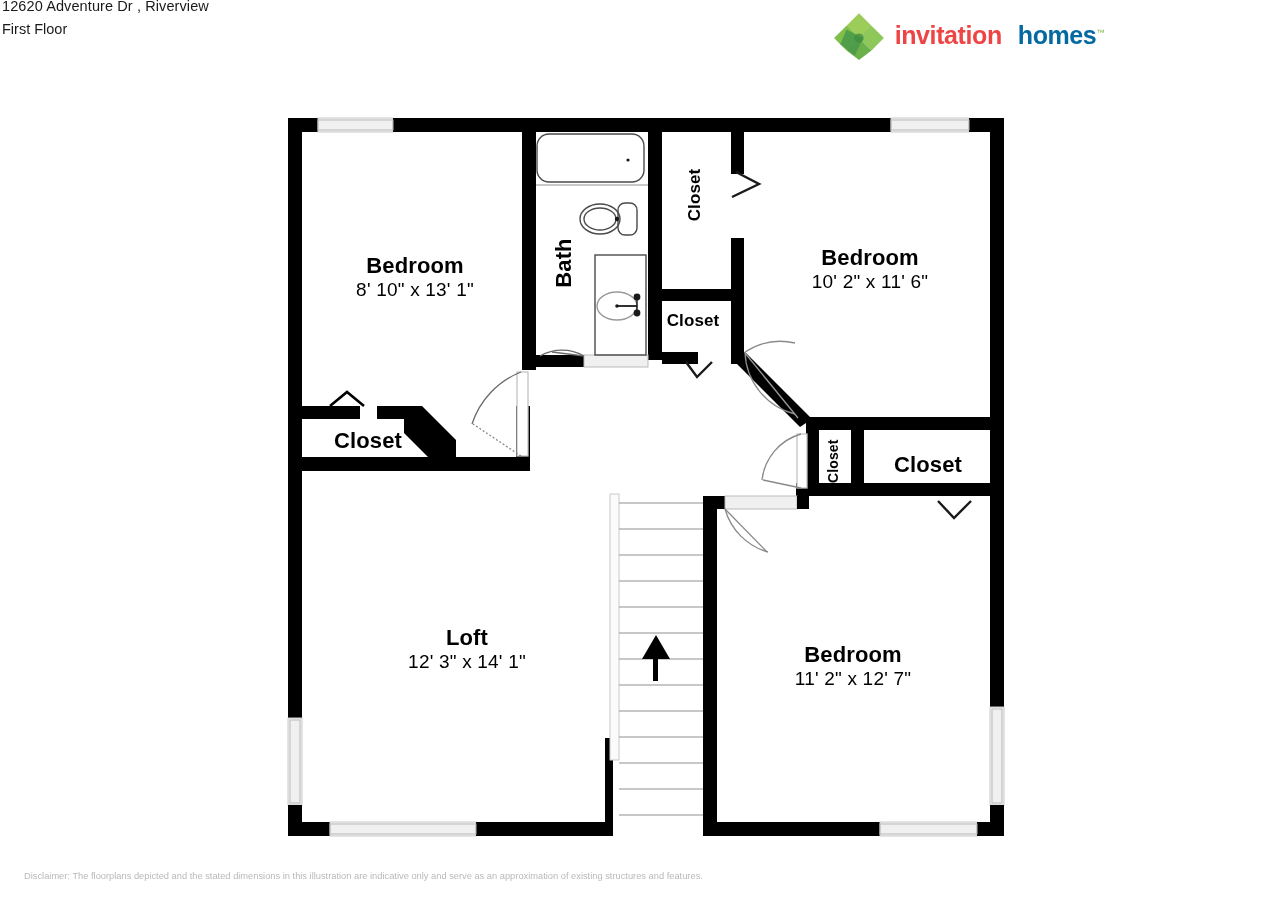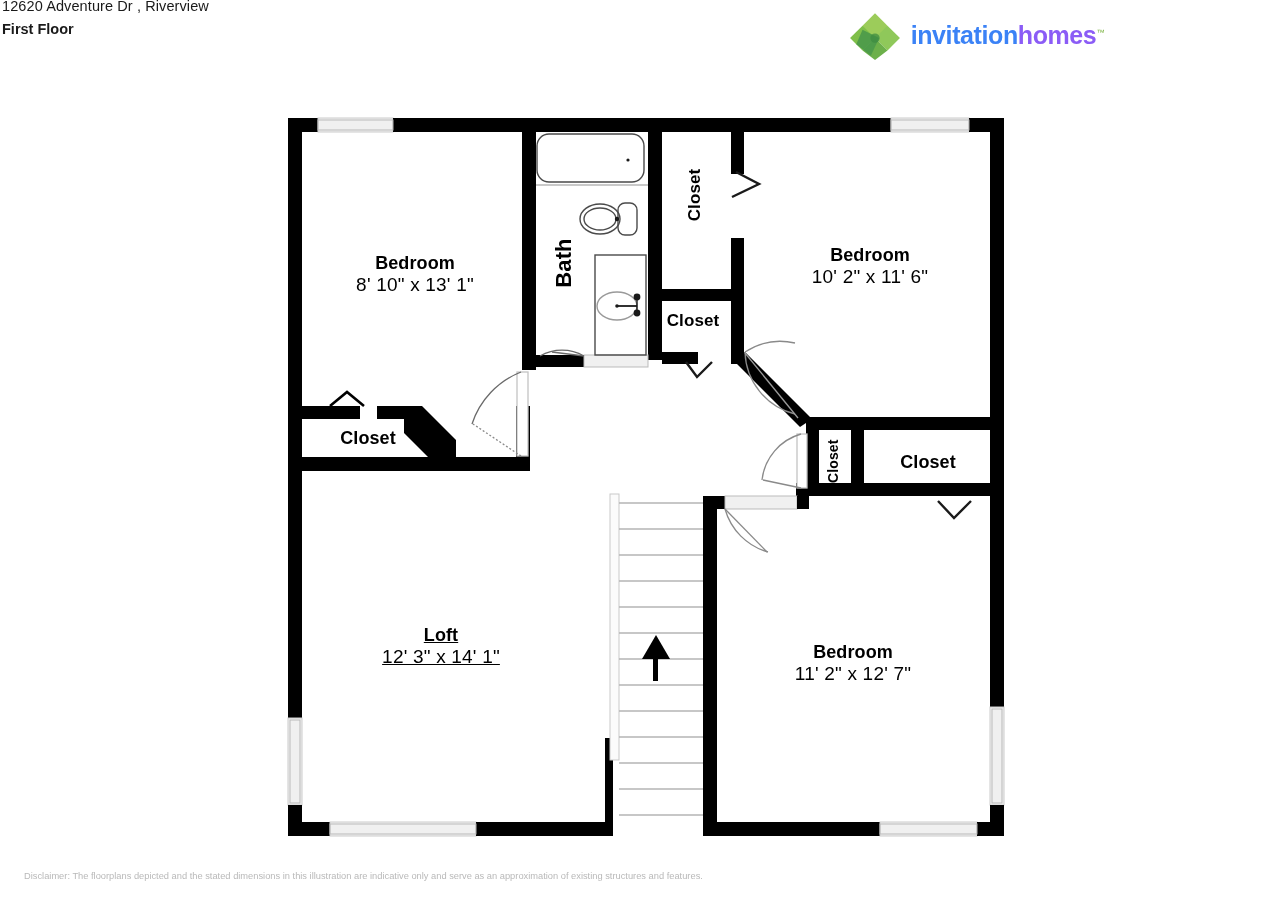--- a/index.html
+++ b/index.html
@@ -32,7 +32,6 @@
     font-size: 14.5px;
     color: #1a1a1a;
     white-space: nowrap;
-    font-weight: bold;
   }
 
   

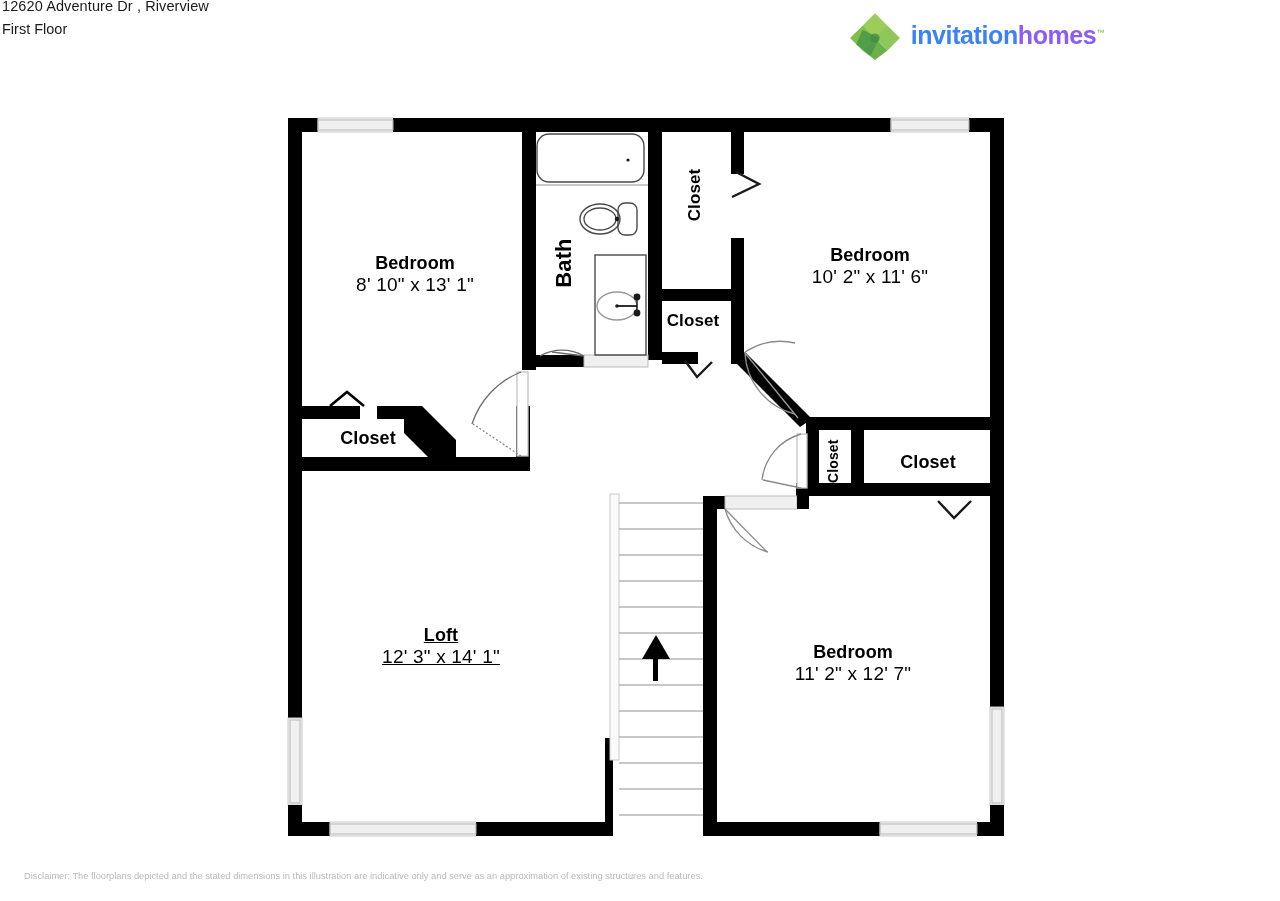--- a/index.html
+++ b/index.html
@@ -51,7 +51,7 @@
     line-height: 1;
     position: relative;
   }
-  #logo-word-invitation { color: #3b82f6; margin-top: 45px; }
+  #logo-word-invitation { color: #ef4444; margin-top: 45px; }
   #logo-word-homes { color: #8b5cf6; }
   #logo-tm {
     font-size: 8px;

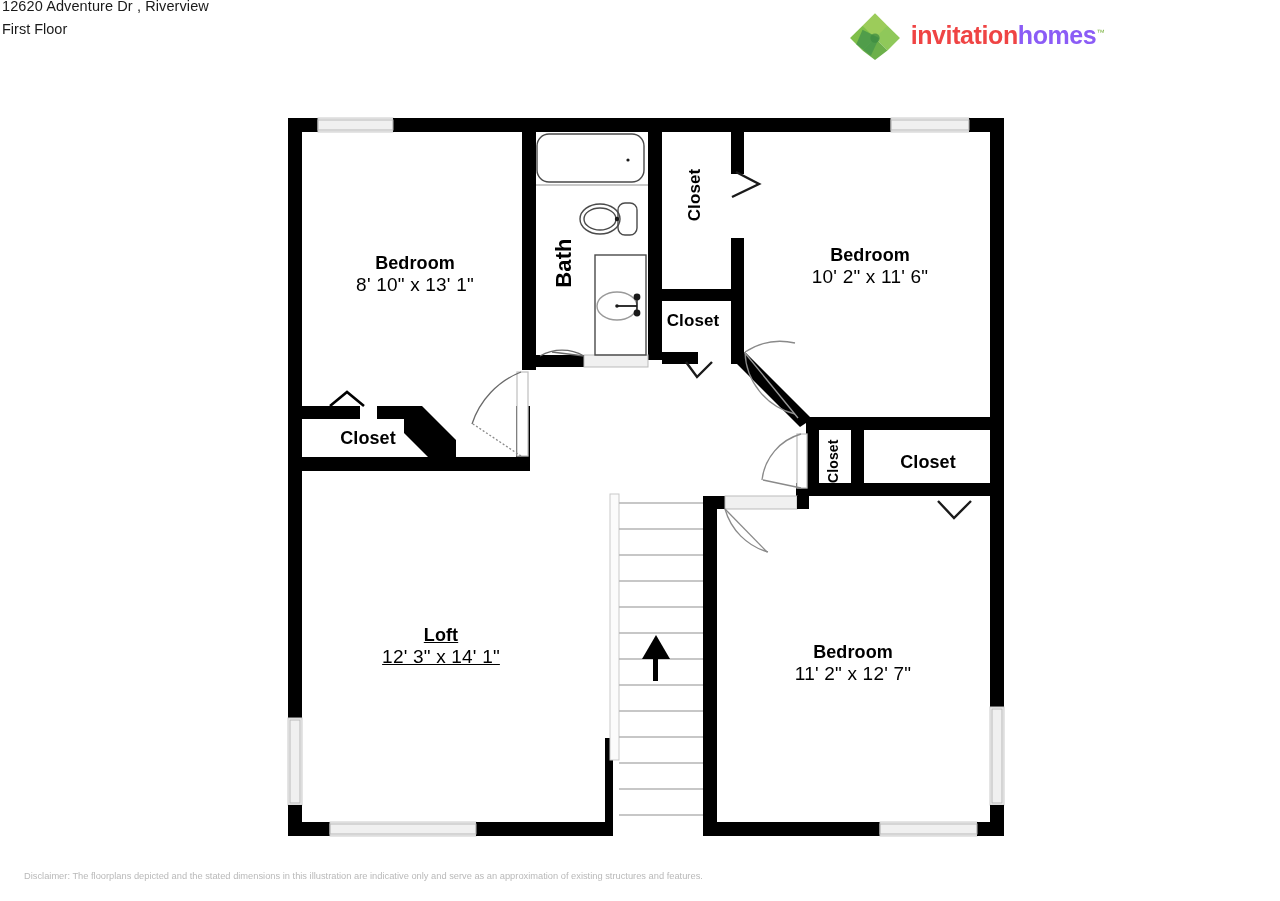--- a/index.html
+++ b/index.html
@@ -52,7 +52,7 @@
     position: relative;
   }
   #logo-word-invitation { color: #ef4444; margin-top: 45px; }
-  #logo-word-homes { color: #8b5cf6; }
+  #logo-word-homes { color: #0369a1; margin-left: 16px; }
   #logo-tm {
     font-size: 8px;
     color: #7cb342;

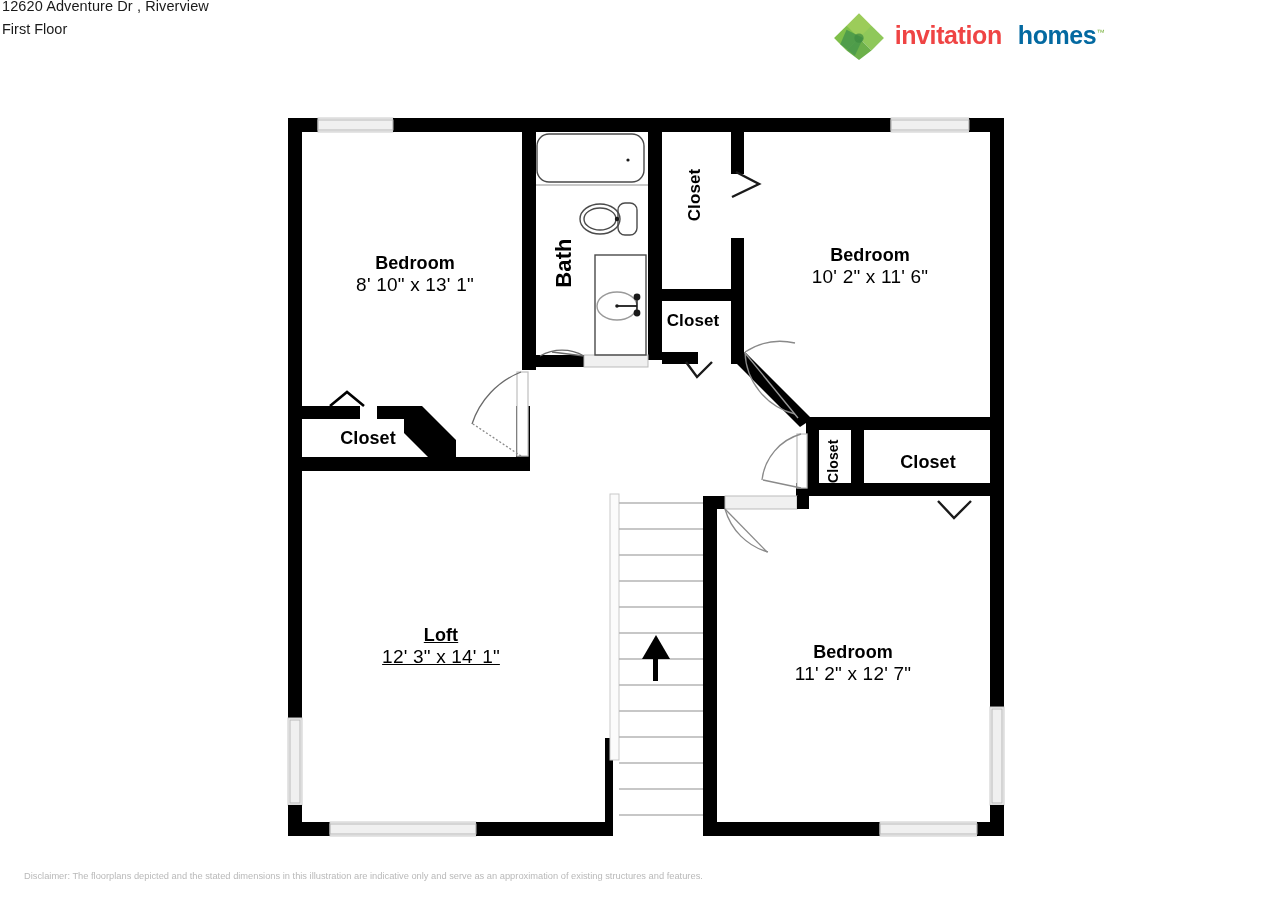--- a/index.html
+++ b/index.html
@@ -76,7 +76,7 @@
     pointer-events: none;
   }
   .room-name {
-    font-size: 18px;
+    font-size: 22px;
     font-weight: 700;
     line-height: 1.18;
     letter-spacing: 0.1px;

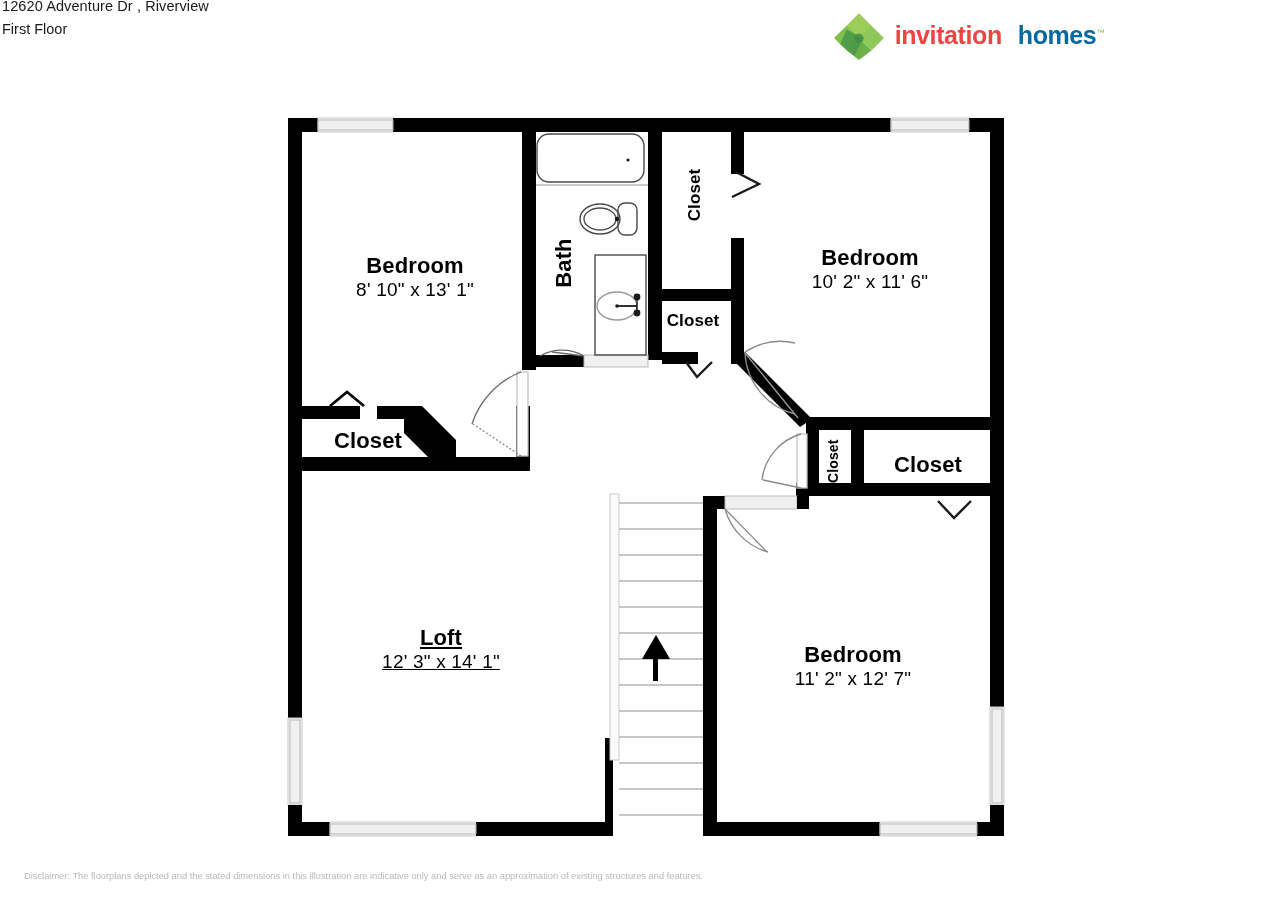--- a/index.html
+++ b/index.html
@@ -346,7 +346,7 @@
     <div class="room-name">Closet</div>
   </div>
 
-  <div class="room-label" style="left:356px; top:625px; width:170px;text-decoration:underline;">
+  <div class="room-label" style="left:382px; top:625px; width:170px;">
     <div class="room-name">Loft</div>
     <div class="room-dims">12' 3" x 14' 1"</div>
   </div>

